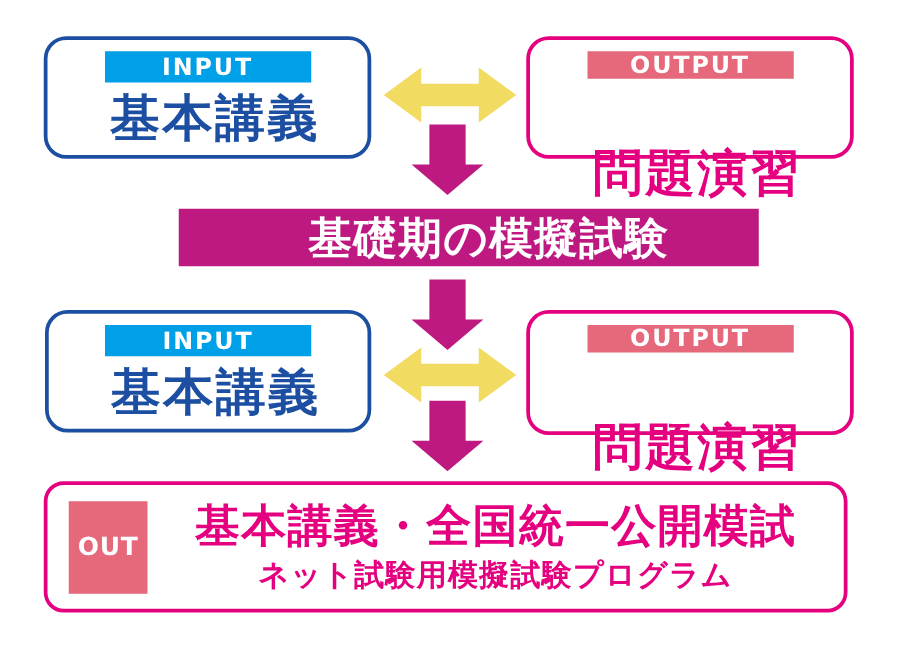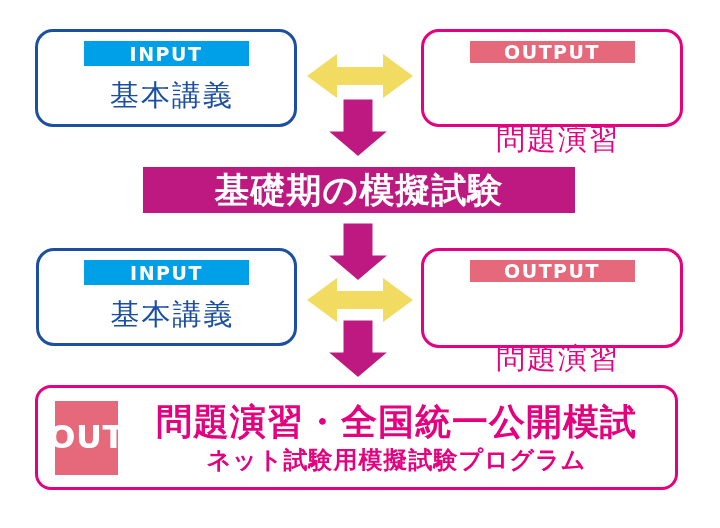--- a/index.html
+++ b/index.html
@@ -20,7 +20,7 @@
   }
   .tag.cyan{background:var(--color-cyan,#00A0E9);}
   .tag.salmon{background:var(--color-salmon,#E5687B);}
-  .box-title{font-size:29px;font-weight:normal;line-height:58px;letter-spacing:2px;white-space:nowrap;margin-left:12px;}
+  .box-title{font-size:40px;font-weight:bold;line-height:58px;letter-spacing:2px;white-space:nowrap;margin-left:12px;}
   .box-title.blue-text{color:var(--color-blue,#1C4FA1);}
   .box-title.pink-text{color:var(--color-pink,#E4007F);}
 

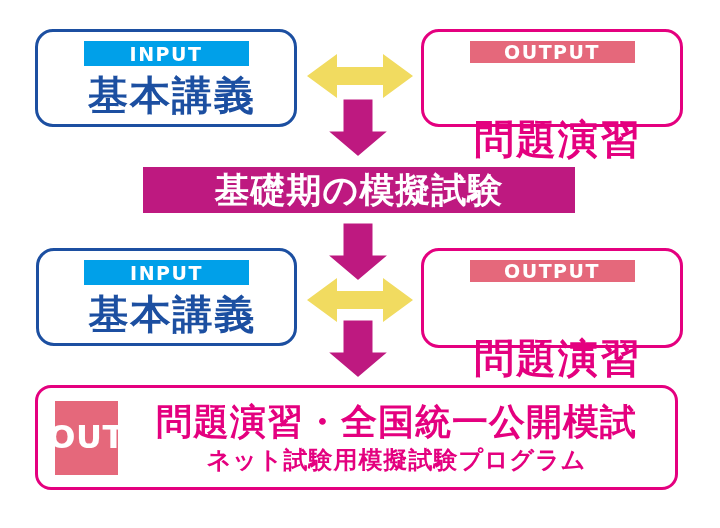--- a/index.html
+++ b/index.html
@@ -28,7 +28,7 @@
     position:absolute;left:143px;top:167px;width:432px;height:46px;
     background:var(--color-magenta,#BE1980);color:#fff;
     display:flex;align-items:center;justify-content:center;
-    font-size:35px;font-weight:bold;letter-spacing:1px;white-space:nowrap;
+    font-size:35px;font-weight:bold;letter-spacing:1px;white-space:nowrap;padding-left:32px;
   }
 
   .arrow{position:absolute;}

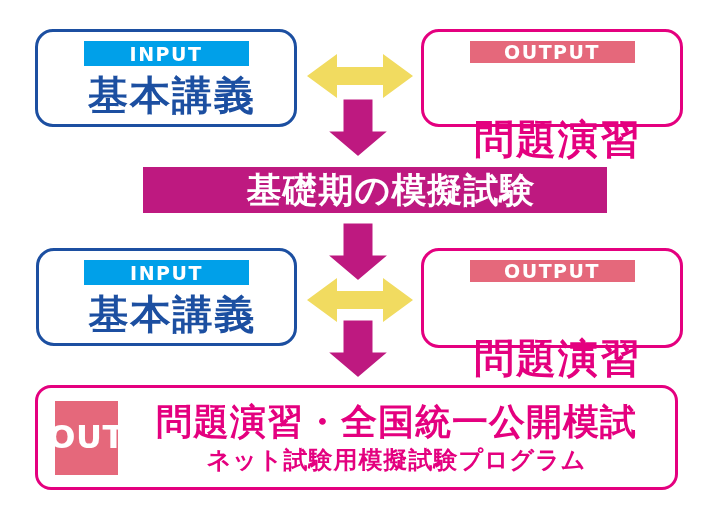--- a/index.html
+++ b/index.html
@@ -45,7 +45,7 @@
   }
   .badge{
     width:63px;height:74px;background:var(--color-salmon,#E5687B);
-    color:#fff;font-weight:bold;font-size:32px;line-height:29px;letter-spacing:0.5px;
+    color:#fff;font-weight:bold;font-size:20px;line-height:29px;letter-spacing:0.5px;
     display:flex;flex-direction:column;align-items:center;justify-content:center;flex:none;
   }
   .bottom-text{

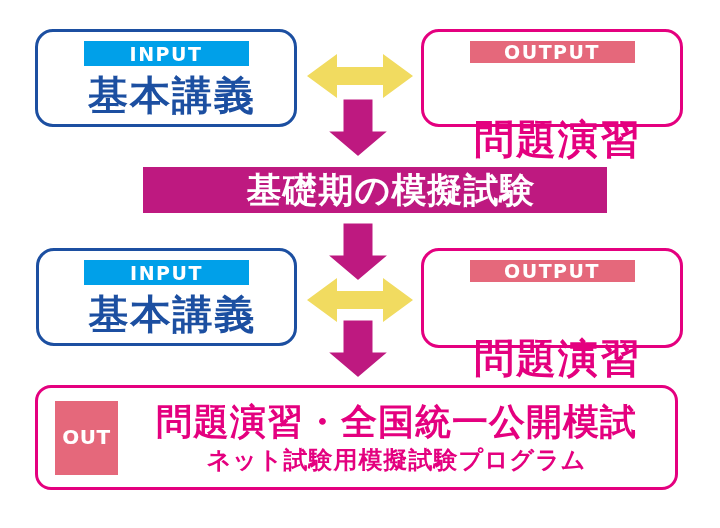--- a/index.html
+++ b/index.html
@@ -128,7 +128,7 @@
       <span>OUT</span>
     </div>
     <div class="bottom-text">
-      <div class="bottom-line1">問題演習・全国統一公開模試</div>
+      <div class="bottom-line1">基本講義・全国統一公開模試</div>
       <div class="bottom-line2">ネット試験用模擬試験プログラム</div>
     </div>
   </div>

